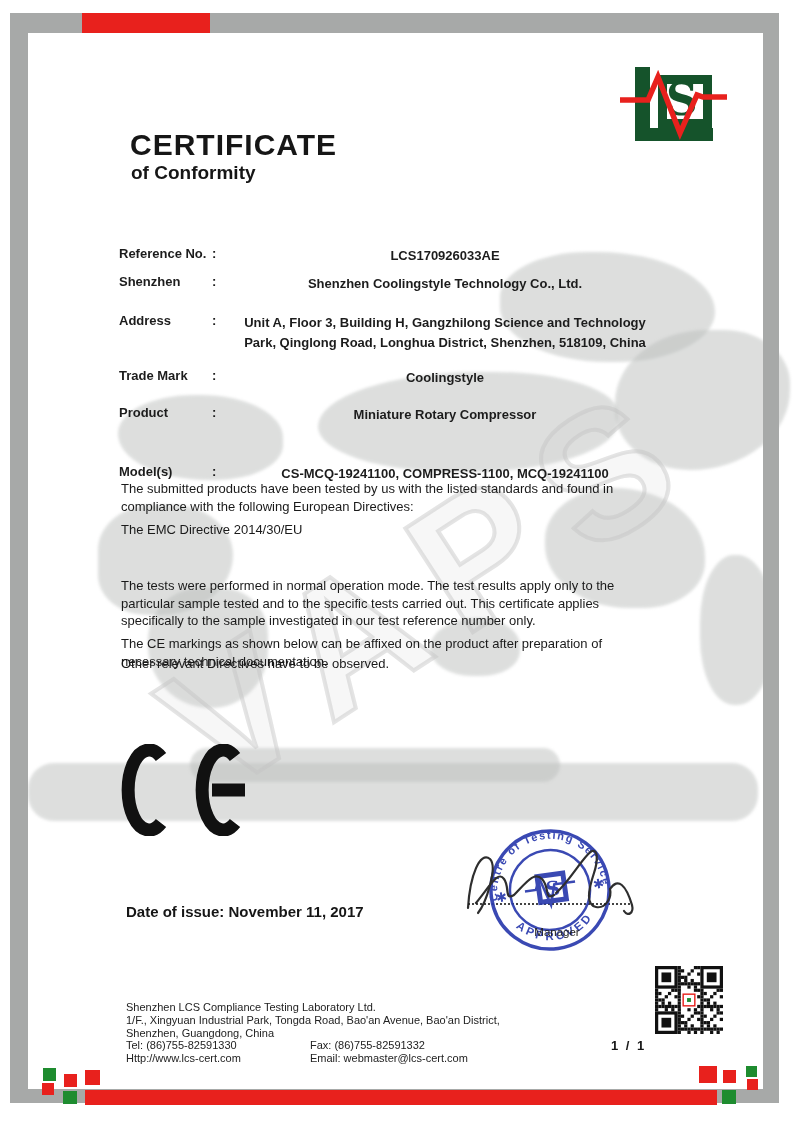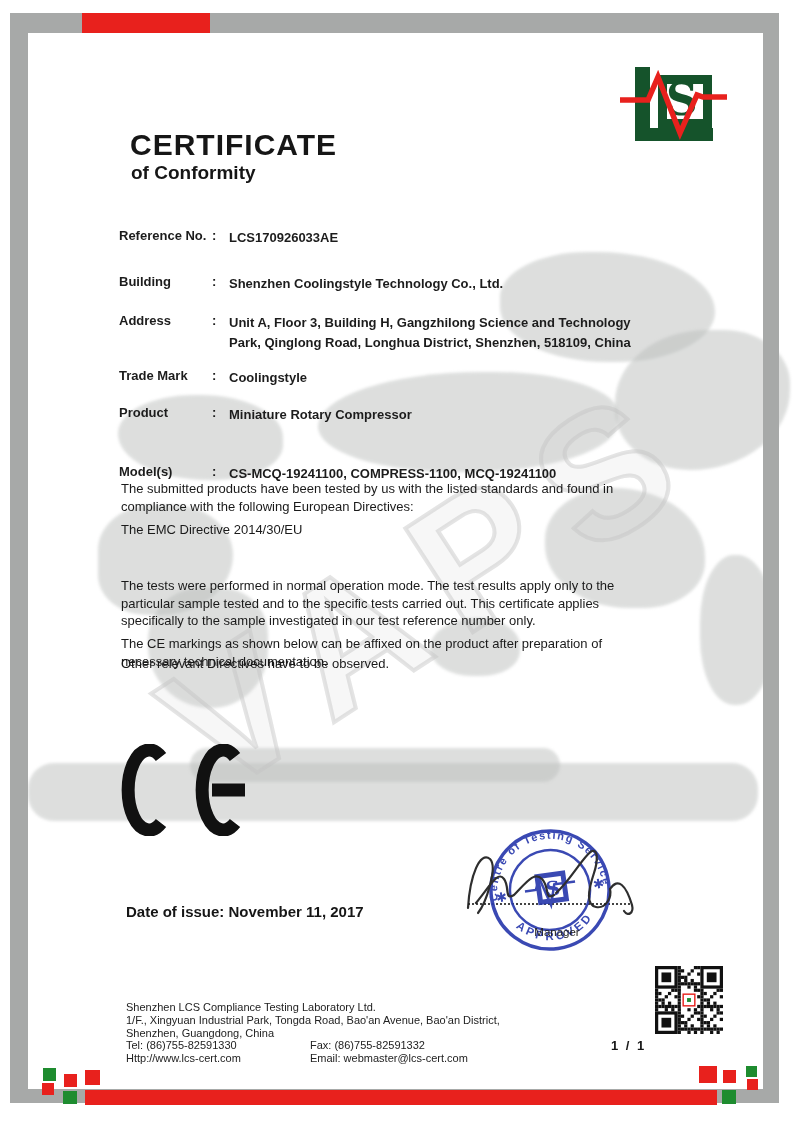--- a/index.html
+++ b/index.html
@@ -91,7 +91,7 @@
   <div class="title1">CERTIFICATE</div>
   <div class="title2">of Conformity</div>
 
-  <div class="frow" style="top:228px">
+  <div class="frow" style="top:246px">
     <span class="flabel">Reference No.</span>
       <span class="fcolon">:</span>
       <span class="fvalue">LCS170926033AE</span>

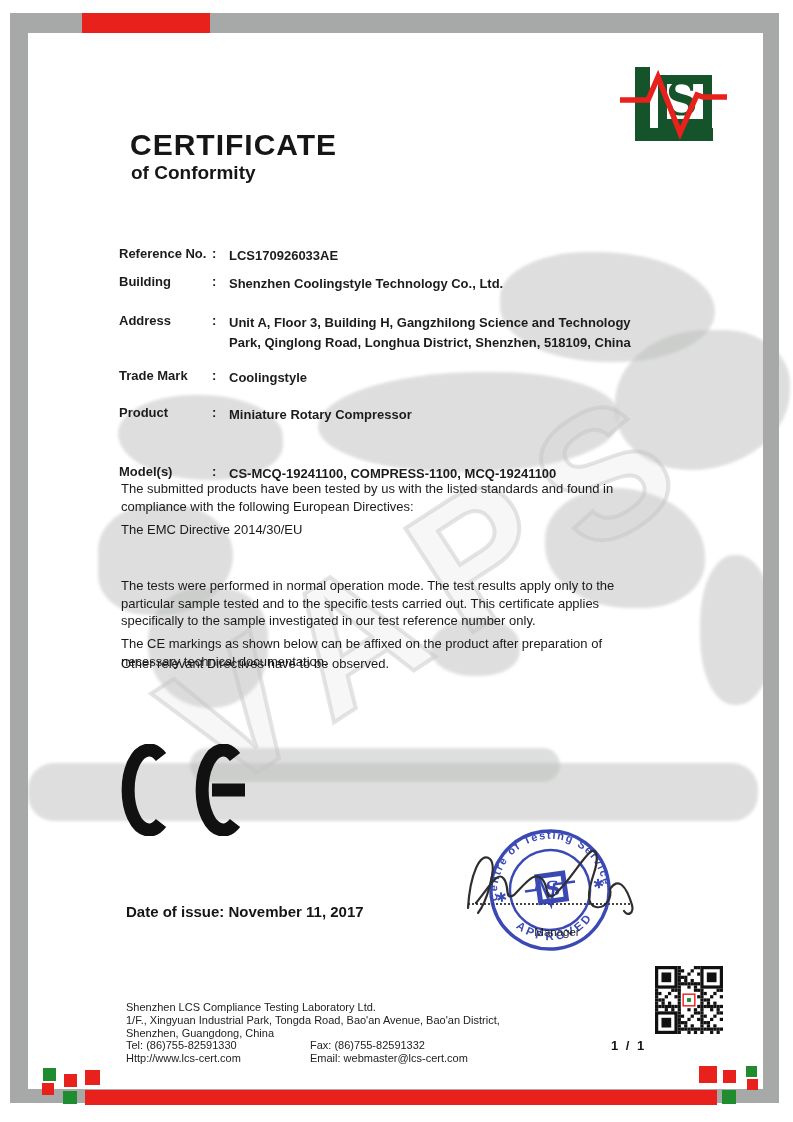--- a/index.html
+++ b/index.html
@@ -31,7 +31,7 @@
   .frow{position:absolute;left:119px;display:flex;font-weight:700;font-size:13px;color:#1c1c1c;}
   .flabel{width:93px;flex:0 0 93px;}
   .fcolon{width:17px;flex:0 0 17px;}
-  .fvalue{width:432px;line-height:20px;}
+  .fvalue{width:432px;line-height:20px;text-align:center;}
   .para{position:absolute;left:121px;width:524px;font-size:13px;line-height:17.5px;color:#1a1a1a;}
   .bold{font-weight:400;}
   .date{position:absolute;left:126px;top:903px;font-size:15px;font-weight:700;color:#161616;}

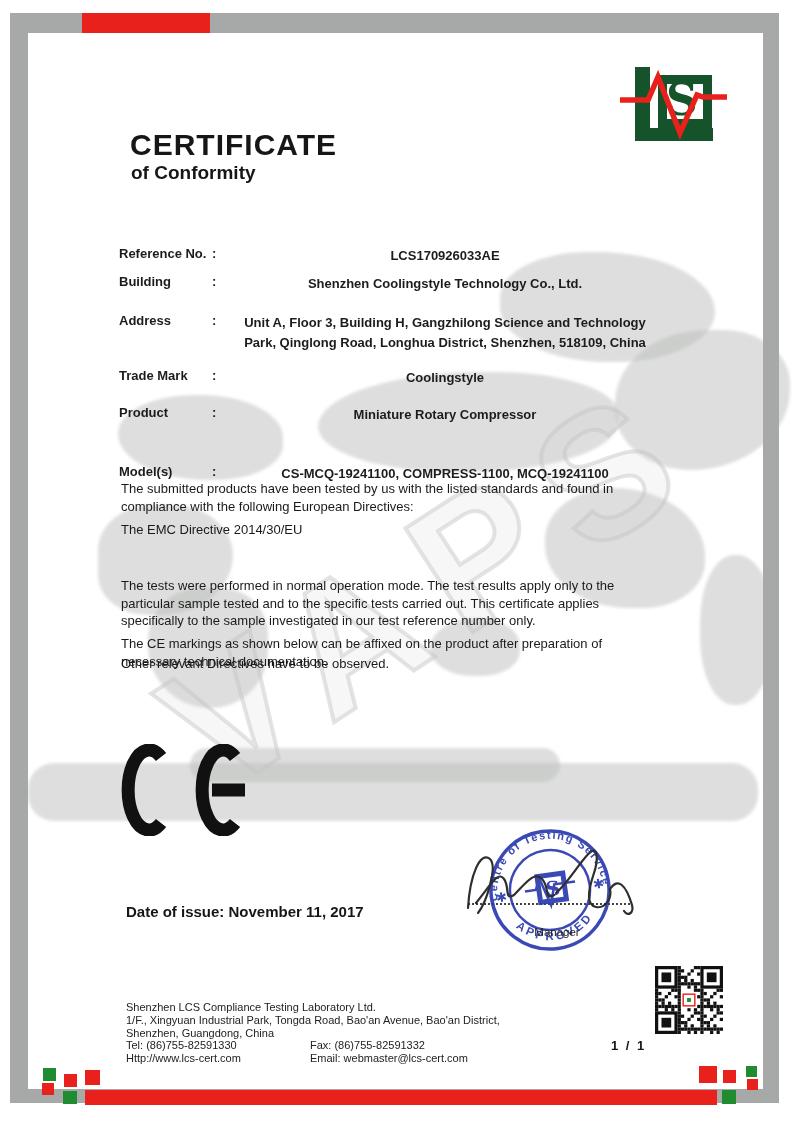--- a/index.html
+++ b/index.html
@@ -97,7 +97,7 @@
       <span class="fvalue">LCS170926033AE</span>
   </div>
   <div class="frow" style="top:274px">
-    <span class="flabel">Building</span>
+    <span class="flabel">Shenzhen</span>
       <span class="fcolon">:</span>
       <span class="fvalue">Shenzhen Coolingstyle Technology Co., Ltd.</span>
   </div>

